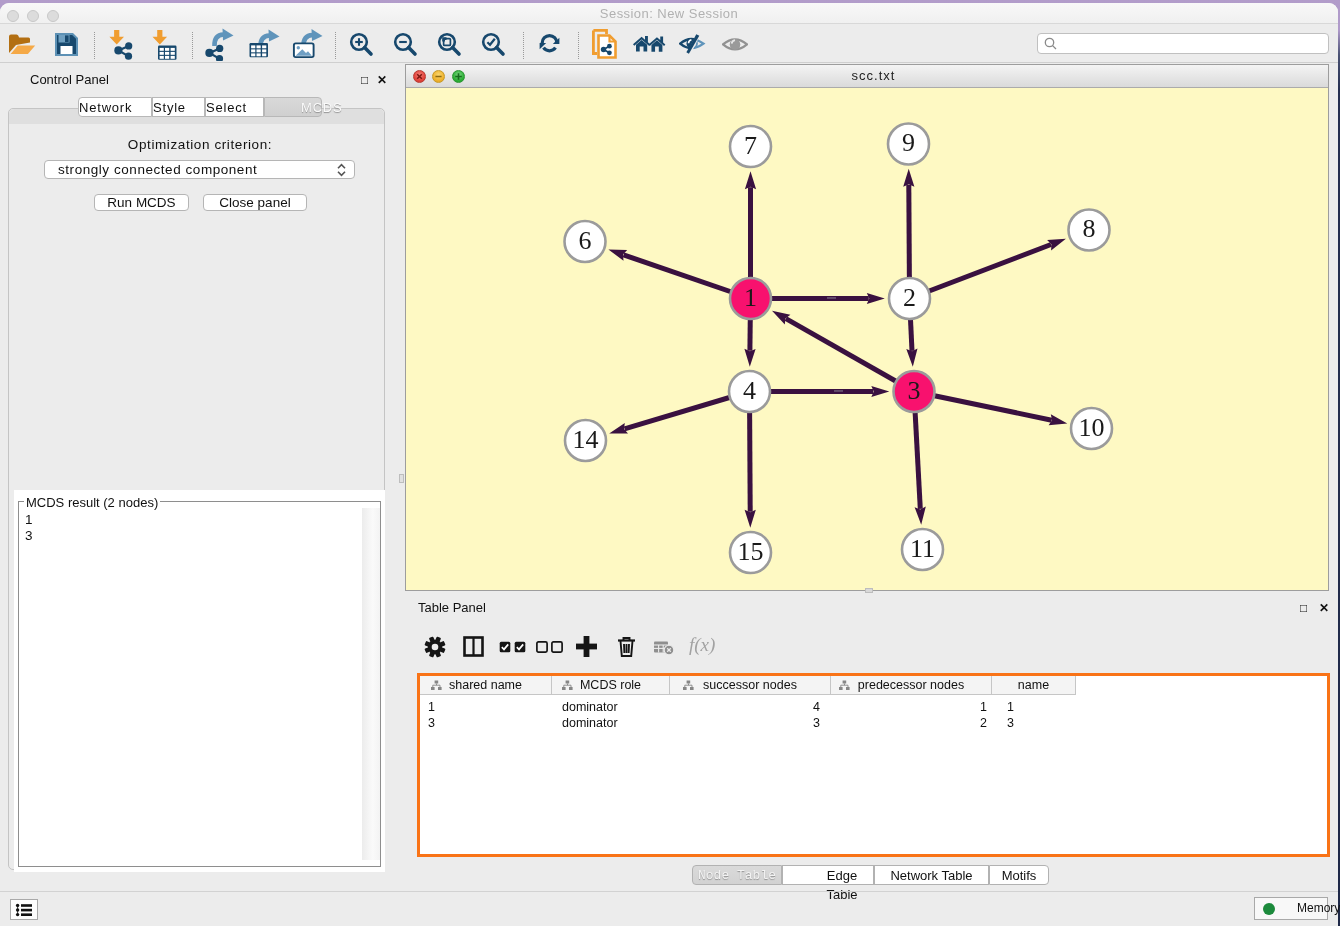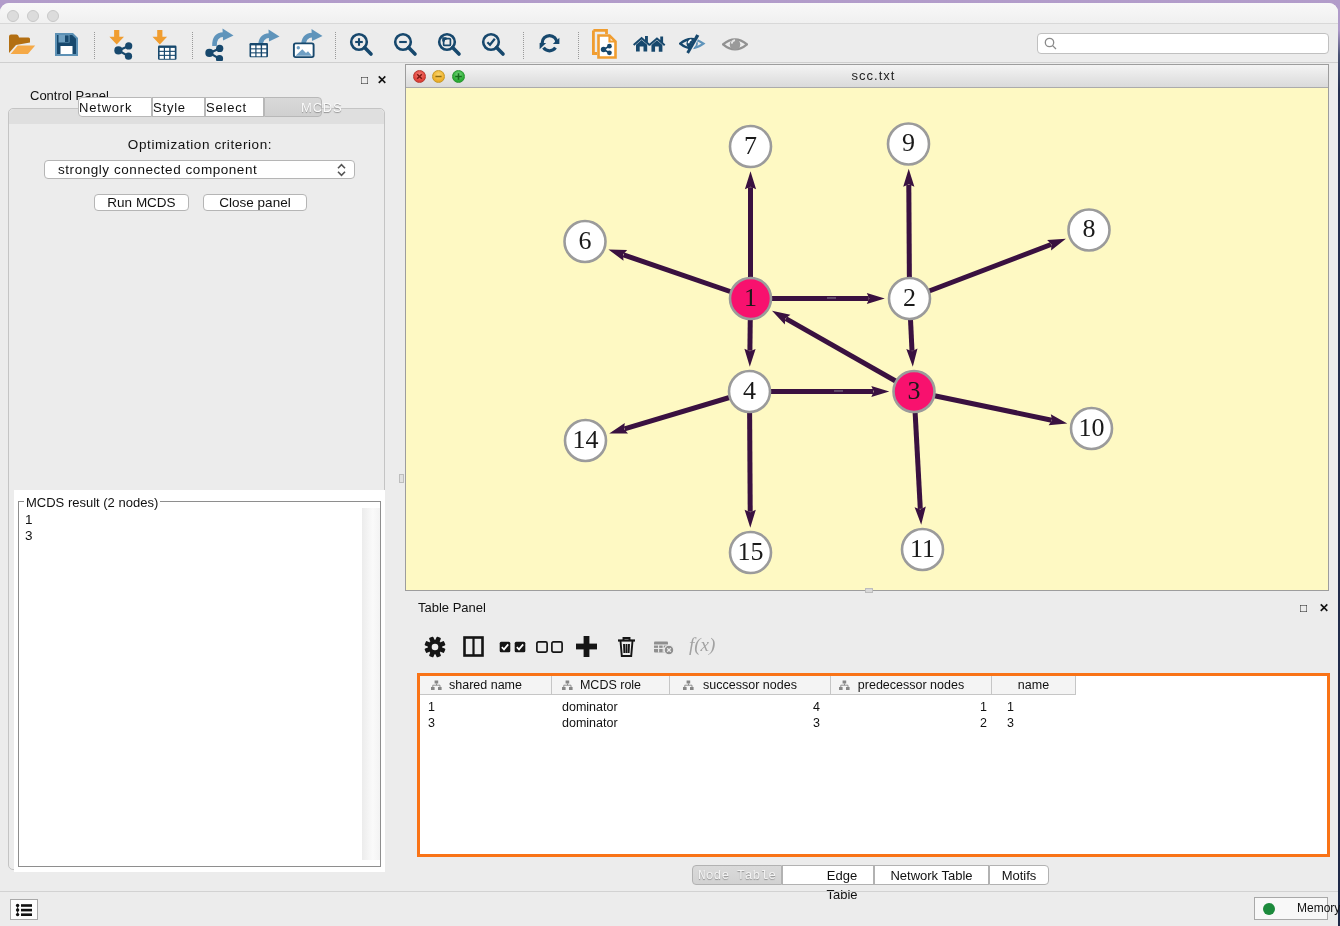--- a/index.html
+++ b/index.html
@@ -87,6 +87,7 @@
   <div class="tl" style="left:7px;"></div>
   <div class="tl" style="left:27px;"></div>
   <div class="tl" style="left:47px;"></div>
+  <div id="title-text">Session: New Session</div>
 </div>
 <div id="toolbar">
 <svg class="ticon" style="left:8px;top:9px;" width="28" height="22" viewBox="0 0 28 22">

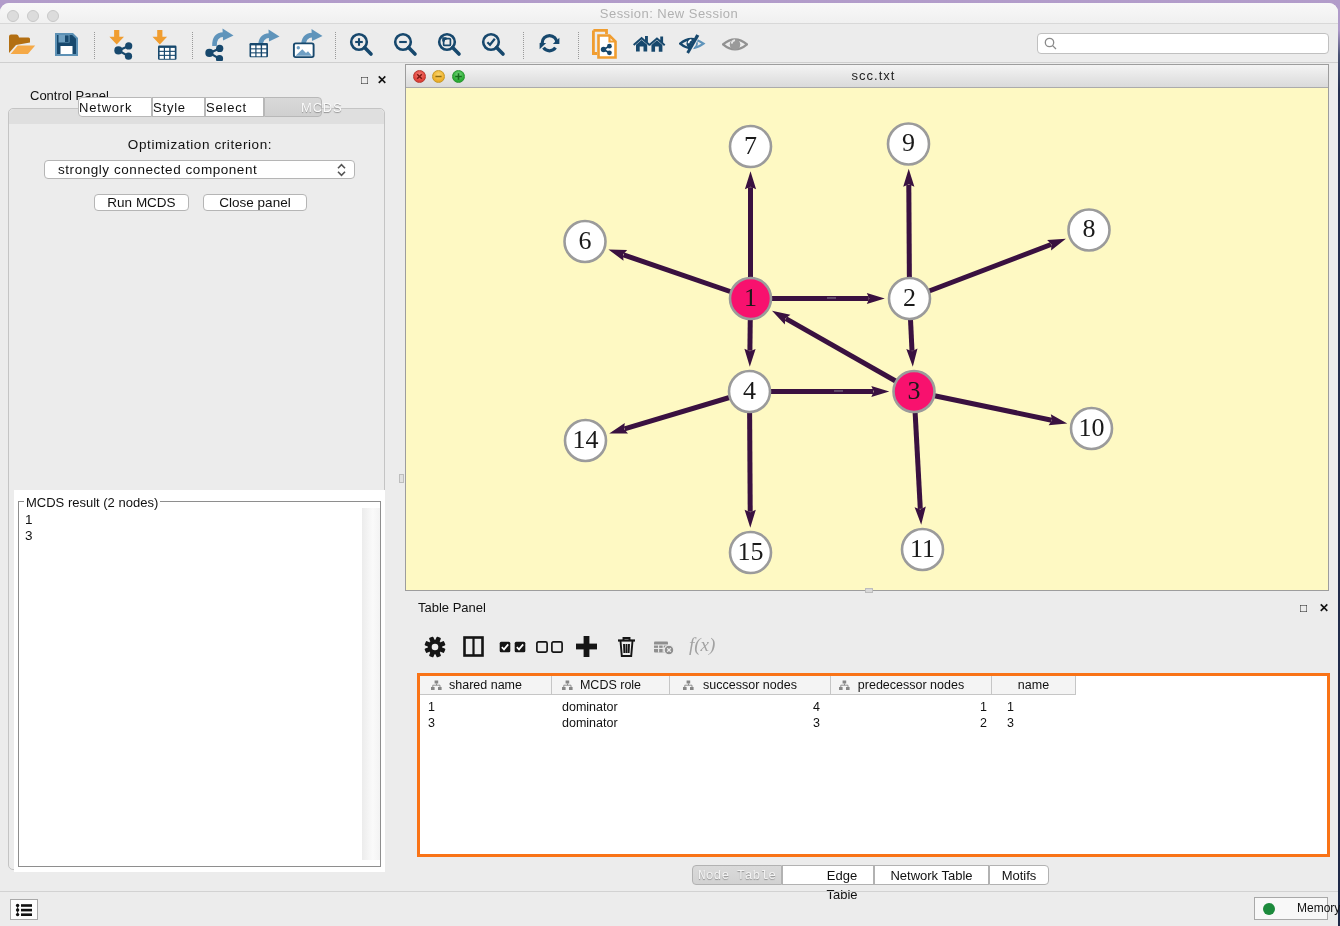--- a/index.html
+++ b/index.html
@@ -21,7 +21,7 @@
   border-left:1px dotted #999; }
 #searchbox { position:absolute; left:1037px; top:33px; width:292px; height:21px;
   background:#fff; border:1px solid #c0c0c0; border-radius:4px; }
-#cp-title { position:absolute; left:30px; top:72px; font-size:13px; color:#111;margin-top:16px; }
+#cp-title { position:absolute; left:30px; top:72px; font-size:13px; color:#111; }
 .panelbtns { position:absolute; font-size:11px; color:#111; }
 .tab { position:absolute; top:97px; height:20px; line-height:19px; text-align:left;
   font-size:13px; color:#111; background:#fff; border:1px solid #b8b8b8; letter-spacing:0.8px; }

